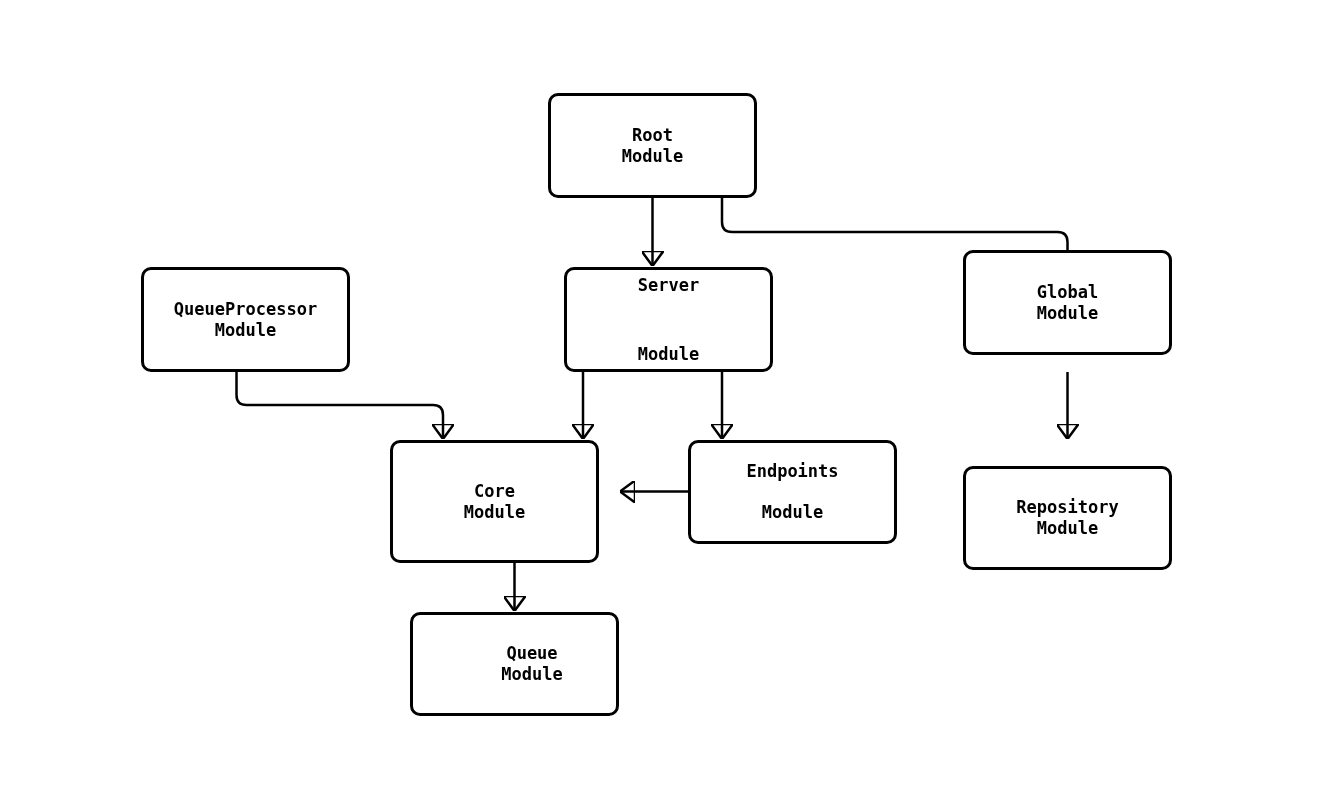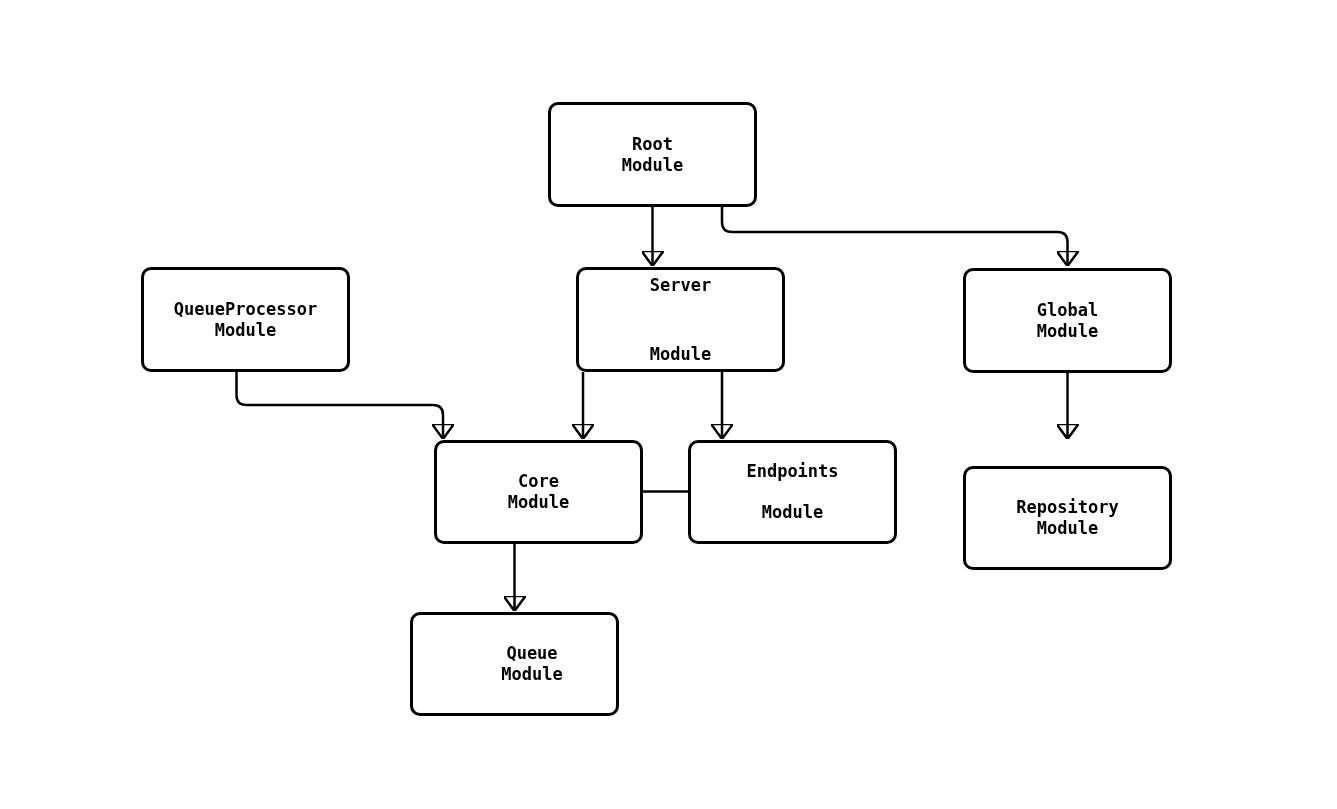--- a/index.html
+++ b/index.html
@@ -43,7 +43,7 @@
     color: #000000;
     text-align: center;
   }
-  .node-root           { left: 548px;  top: 93px; margin-top: 9px;  }
+  .node-root           { left: 548px;  top: 93px;  }
   .node-queueprocessor { left: 141px;  top: 267px; text-align: center; }
   .node-server         { left: 576px;  top: 267px; gap: 48px; }
   .node-global         { left: 963px;  top: 268px; }

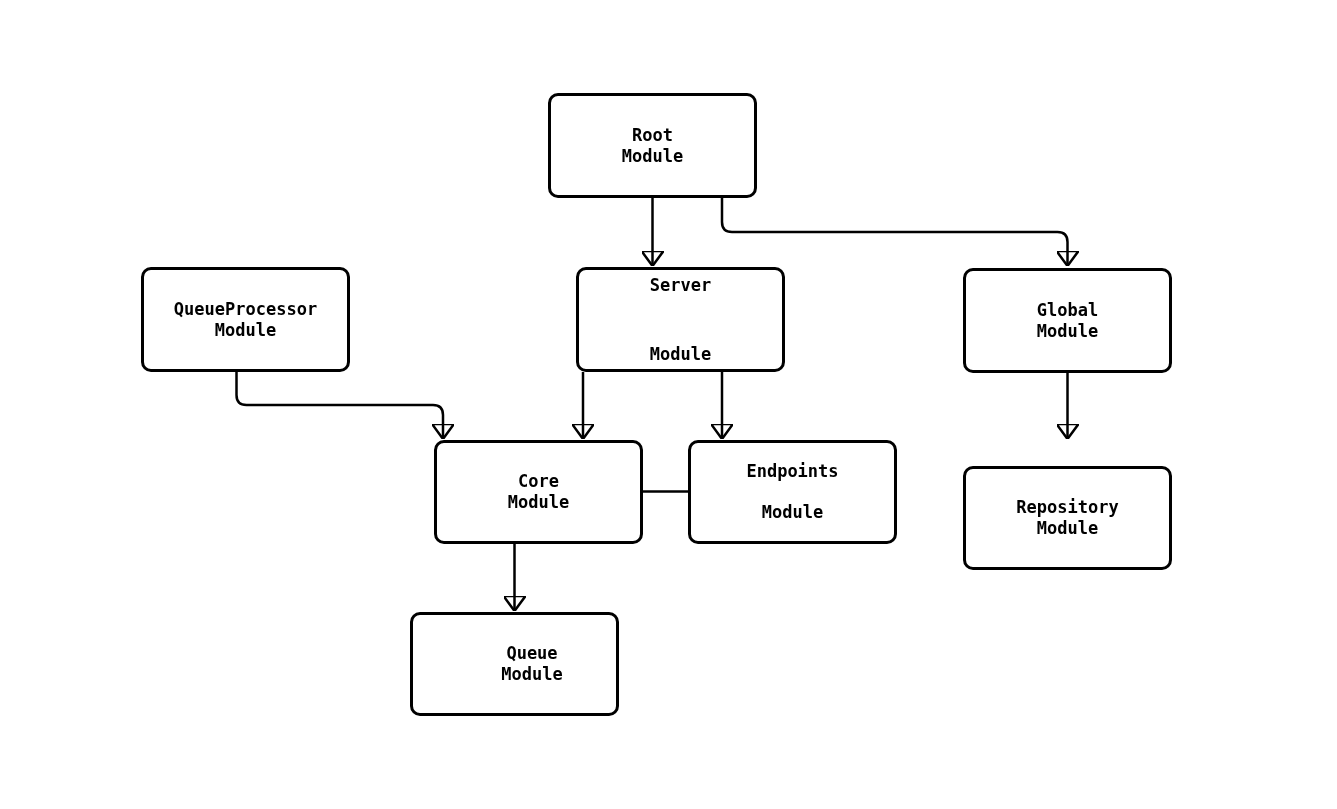--- a/index.html
+++ b/index.html
@@ -45,7 +45,7 @@
   }
   .node-root           { left: 548px;  top: 93px;  }
   .node-queueprocessor { left: 141px;  top: 267px; text-align: center; }
-  .node-server         { left: 576px;  top: 267px; gap: 48px; }
+  .node-server         { left: 564px;  top: 267px; gap: 48px; }
   .node-global         { left: 963px;  top: 268px; }
   .node-core           { left: 434px;  top: 440px; height: 104px; }
   .node-endpoints      { left: 688px;  top: 440px; height: 104px; gap: 20px; }

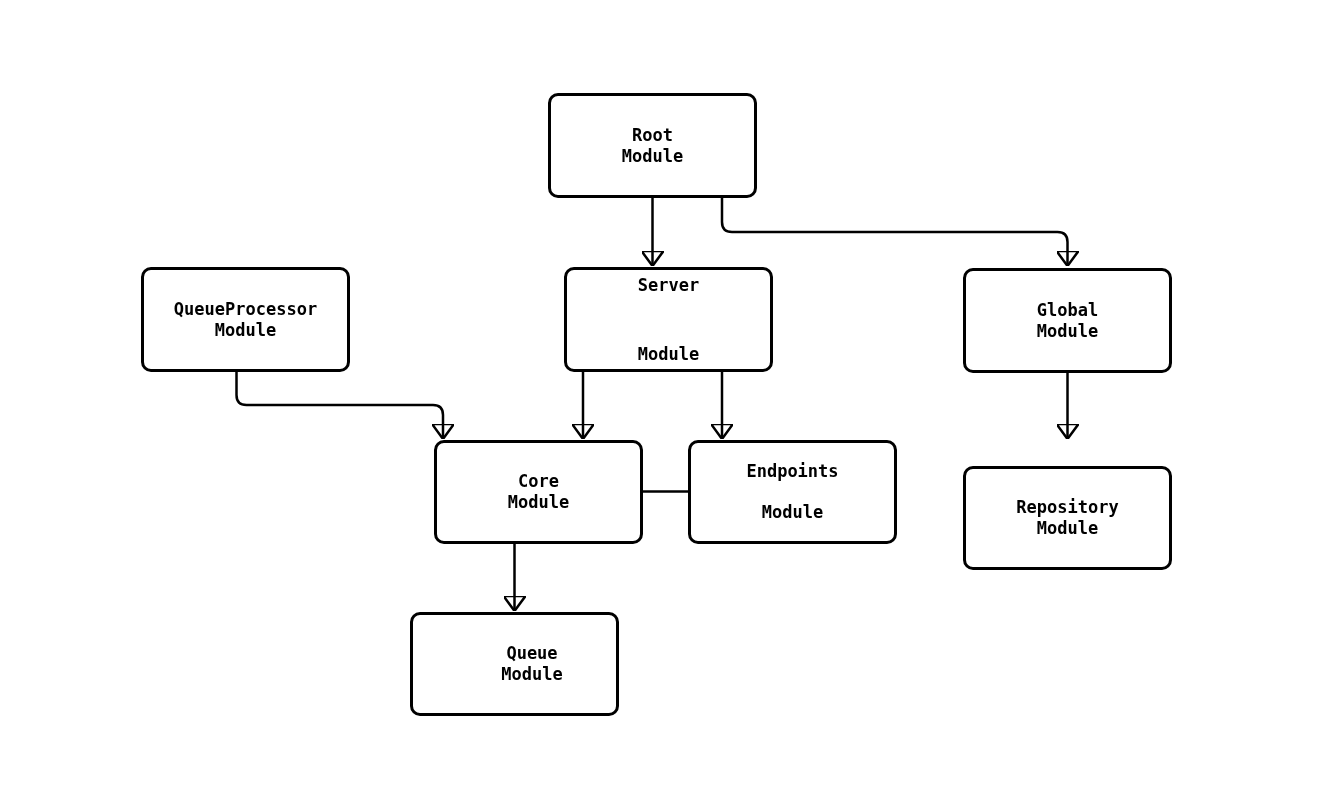--- a/index.html
+++ b/index.html
@@ -46,7 +46,7 @@
   .node-root           { left: 548px;  top: 93px;  }
   .node-queueprocessor { left: 141px;  top: 267px; text-align: center; }
   .node-server         { left: 564px;  top: 267px; gap: 48px; }
-  .node-global         { left: 963px;  top: 268px; }
+  .node-global         { left: 963px;  top: 250px; }
   .node-core           { left: 434px;  top: 440px; height: 104px; }
   .node-endpoints      { left: 688px;  top: 440px; height: 104px; gap: 20px; }
   .node-repository     { left: 963px;  top: 440px; height: 104px; margin-top: 26px; }

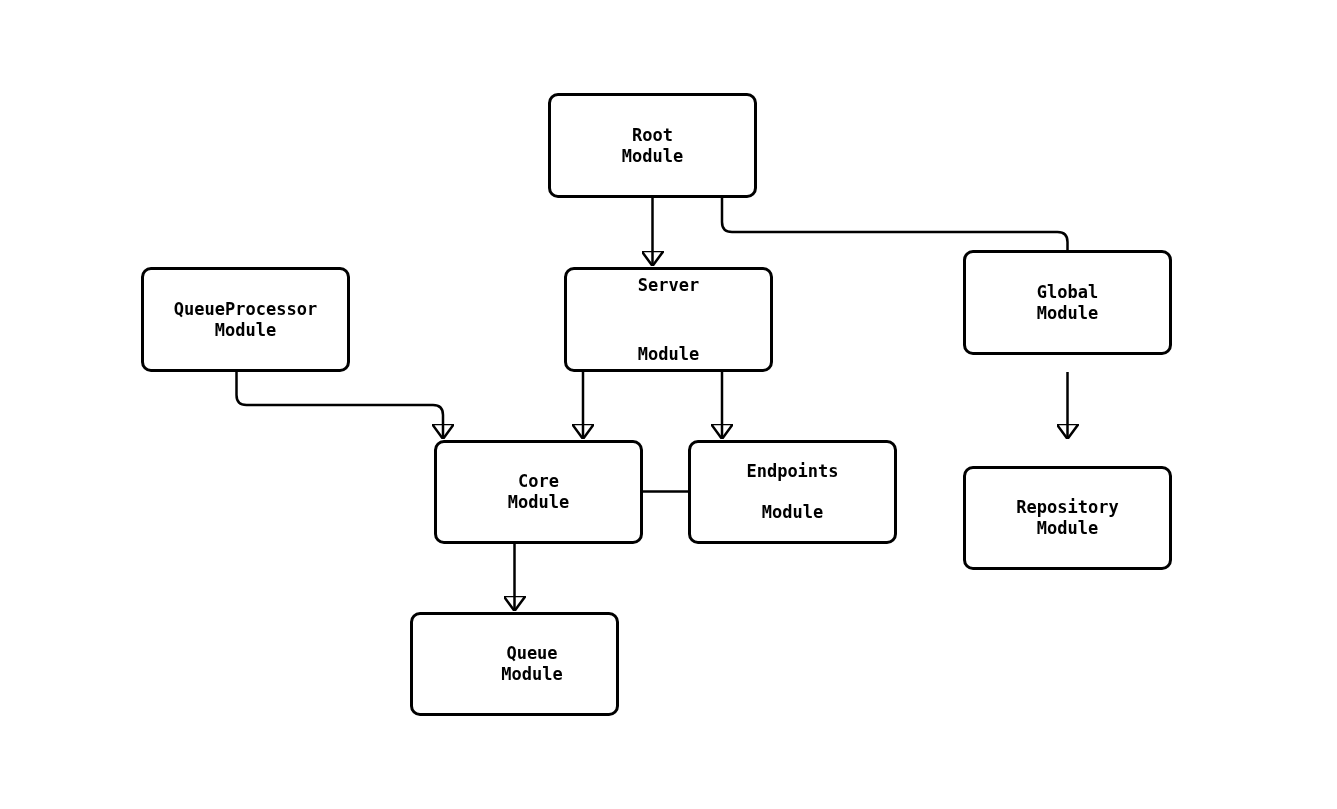--- a/index.html
+++ b/index.html
@@ -47,7 +47,7 @@
   .node-queueprocessor { left: 141px;  top: 267px; text-align: center; }
   .node-server         { left: 564px;  top: 267px; gap: 48px; }
   .node-global         { left: 963px;  top: 250px; }
-  .node-core           { left: 434px;  top: 440px; height: 104px; }
+  .node-core           { left: 390px;  top: 440px; height: 123px; }
   .node-endpoints      { left: 688px;  top: 440px; height: 104px; gap: 20px; }
   .node-repository     { left: 963px;  top: 440px; height: 104px; margin-top: 26px; }
   .node-queue          { left: 410px;  top: 612px; height: 104px; padding-left: 35px; }

